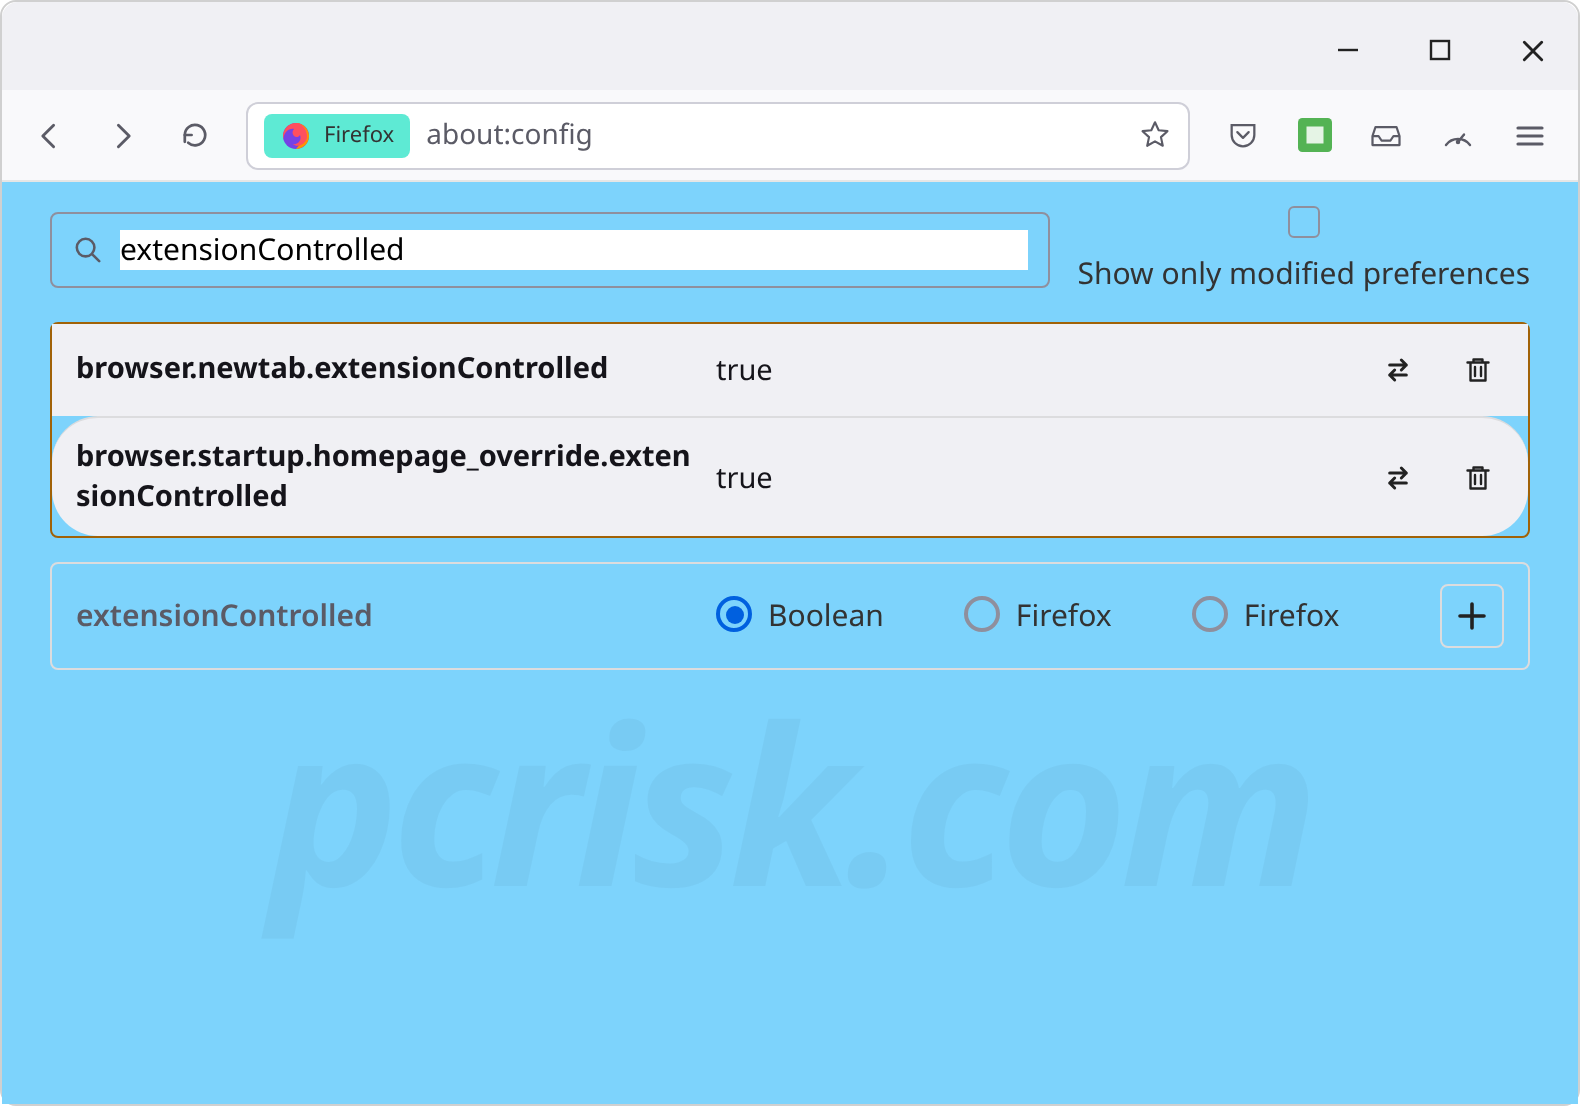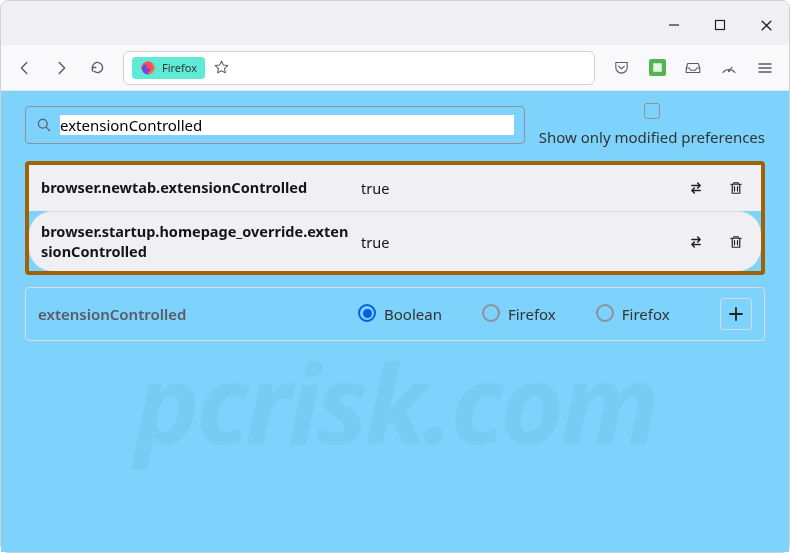--- a/index.html
+++ b/index.html
@@ -99,6 +99,7 @@
         </svg>
         <span>Firefox</span>
       </div>
+      <span class="url">about:config</span>
       <span class="star">
         <svg width="17" height="17" viewBox="0 0 24 24">
             <path d="M12 3 L14.6 8.6 L20.8 9.3 L16.2 13.5 L17.5 19.6 L12 16.5 L6.5 19.6 L7.8 13.5 L3.2 9.3 L9.4 8.6 Z" fill="none" stroke="currentColor" stroke-width="1.5" stroke-linejoin="round"></path>

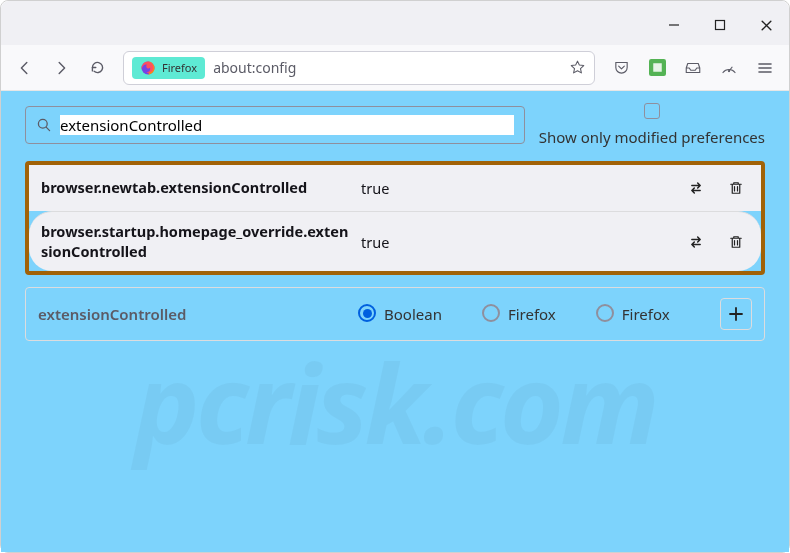--- a/index.html
+++ b/index.html
@@ -27,7 +27,7 @@
 .searchbox input { border:none; outline:none; font-size: 15px; flex:1; }
 .chk-wrap { display:flex; align-items:center; gap:8px; font-size: 15px; color:#333;flex-direction:column; }
 .chk { width:16px; height:16px; border:1.5px solid #8f8f9d; border-radius:3px; }
-.table { border:4px solid #a16207; border-radius:4px; }
+.table { border:1px solid #a16207; border-radius:4px; }
 .row { display:flex; align-items:center; padding: 10px 12px; font-size: 14.5px; }
 .row.alt { background:#f0f0f4; }
 .row.sep { border-top:1px solid #dcdcde;border-radius:23px; }

